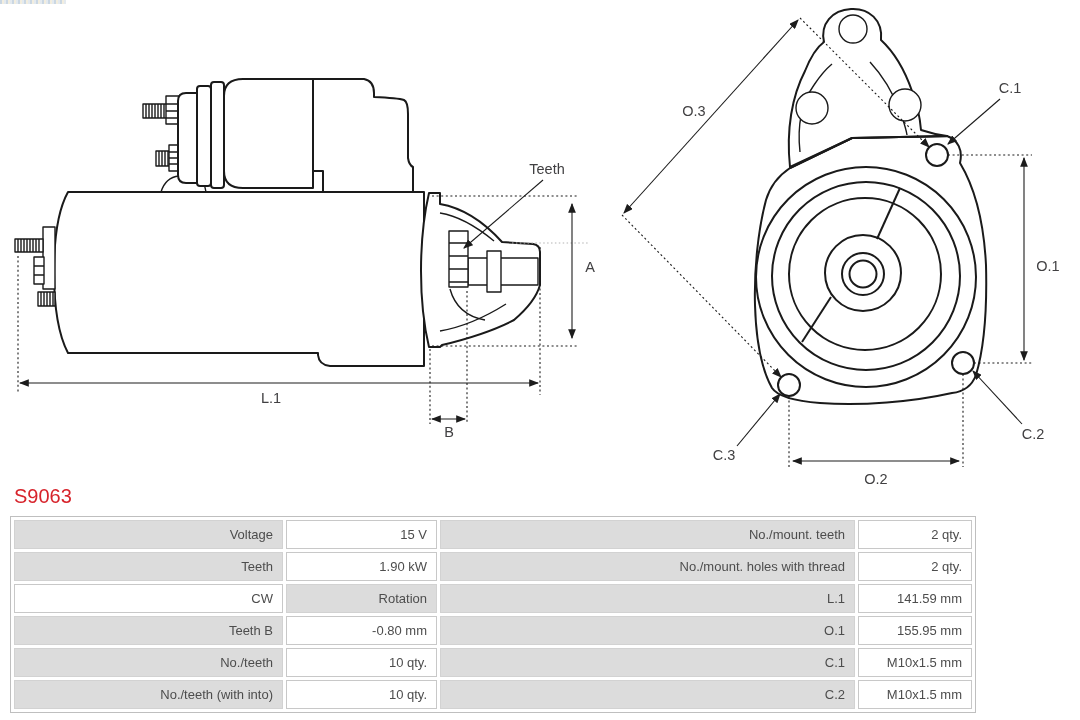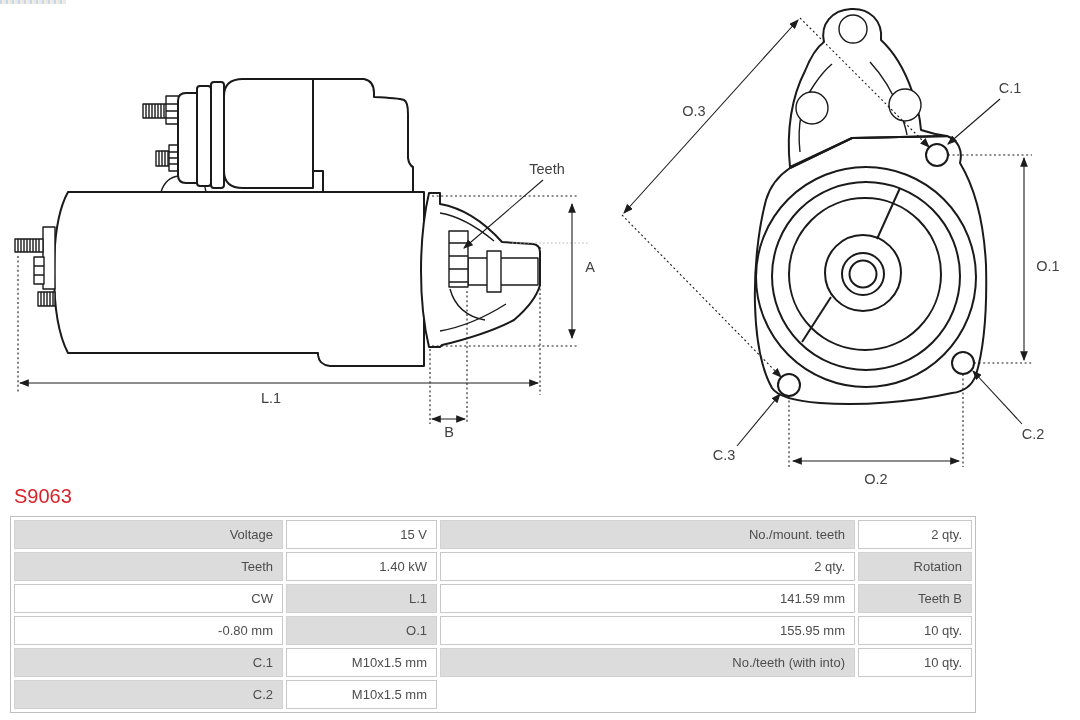--- a/index.html
+++ b/index.html
@@ -209,7 +209,7 @@
     <div class="cell val">2 qty.</div>
 
     <div class="cell lbl">Teeth</div>
-    <div class="cell val">1.40 kW</div>
+    <div class="cell val">1.90 kW</div>
     <div class="cell val">2 qty.</div>
 
     <div class="cell lbl">Rotation</div>

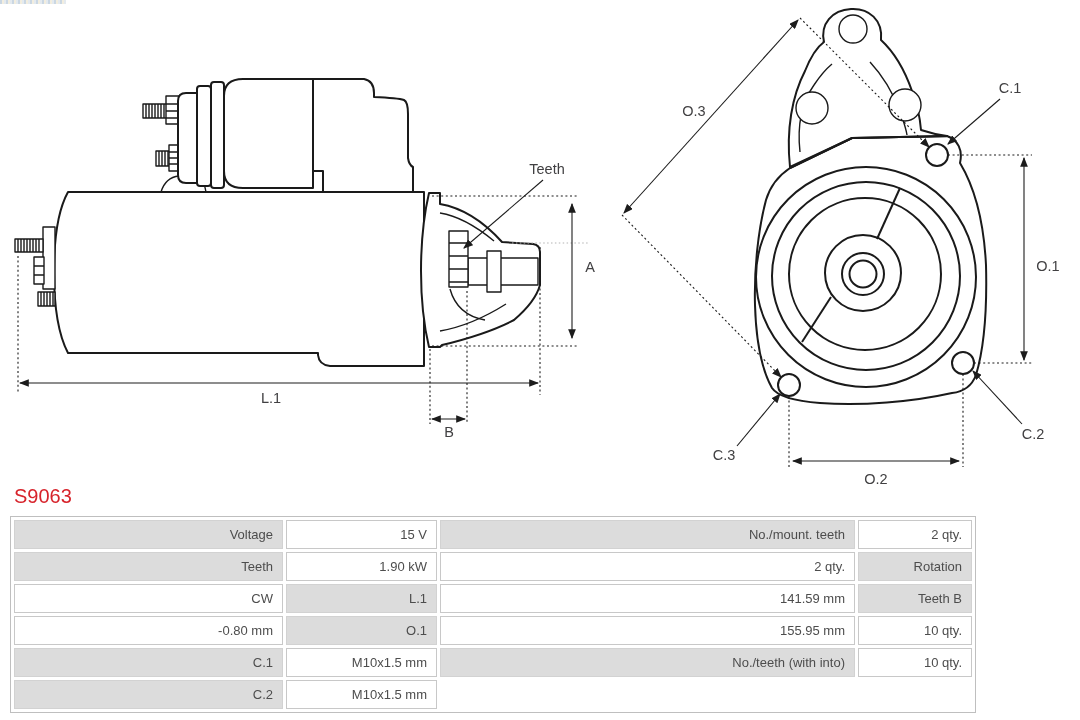--- a/index.html
+++ b/index.html
@@ -210,6 +210,7 @@
 
     <div class="cell lbl">Teeth</div>
     <div class="cell val">1.90 kW</div>
+    <div class="cell lbl">No./mount. holes with thread</div>
     <div class="cell val">2 qty.</div>
 
     <div class="cell lbl">Rotation</div>

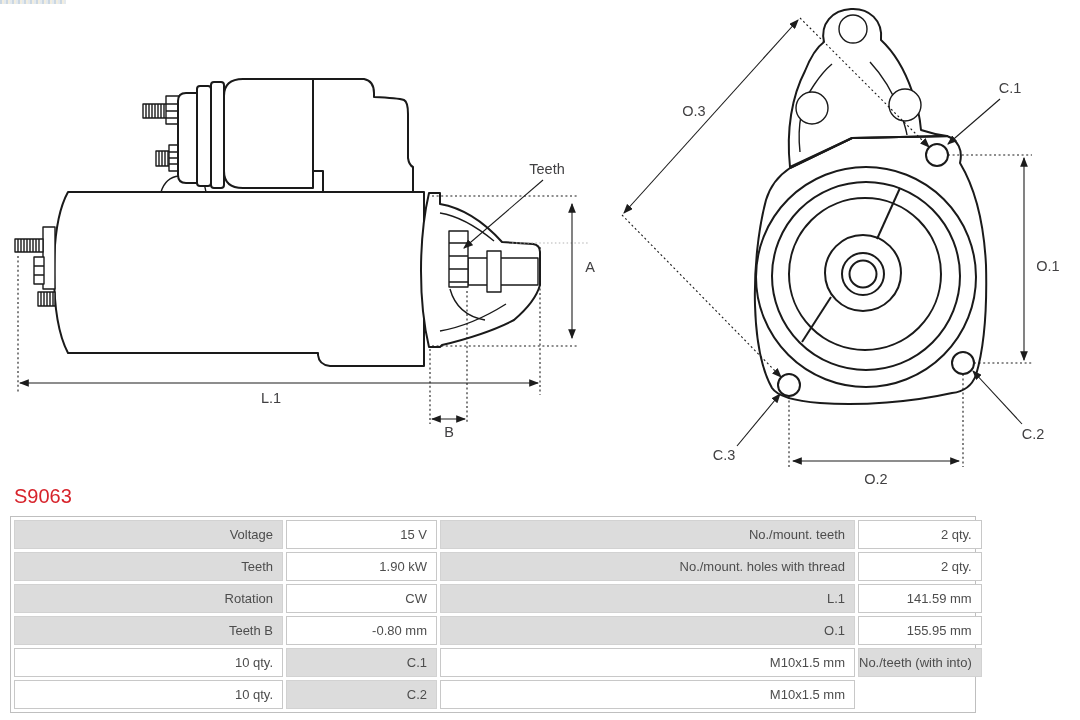--- a/index.html
+++ b/index.html
@@ -213,8 +213,8 @@
     <div class="cell lbl">No./mount. holes with thread</div>
     <div class="cell val">2 qty.</div>
 
+    <div class="cell val">CW</div>
     <div class="cell lbl">Rotation</div>
-    <div class="cell val">CW</div>
     <div class="cell lbl">L.1</div>
     <div class="cell val">141.59 mm</div>
 

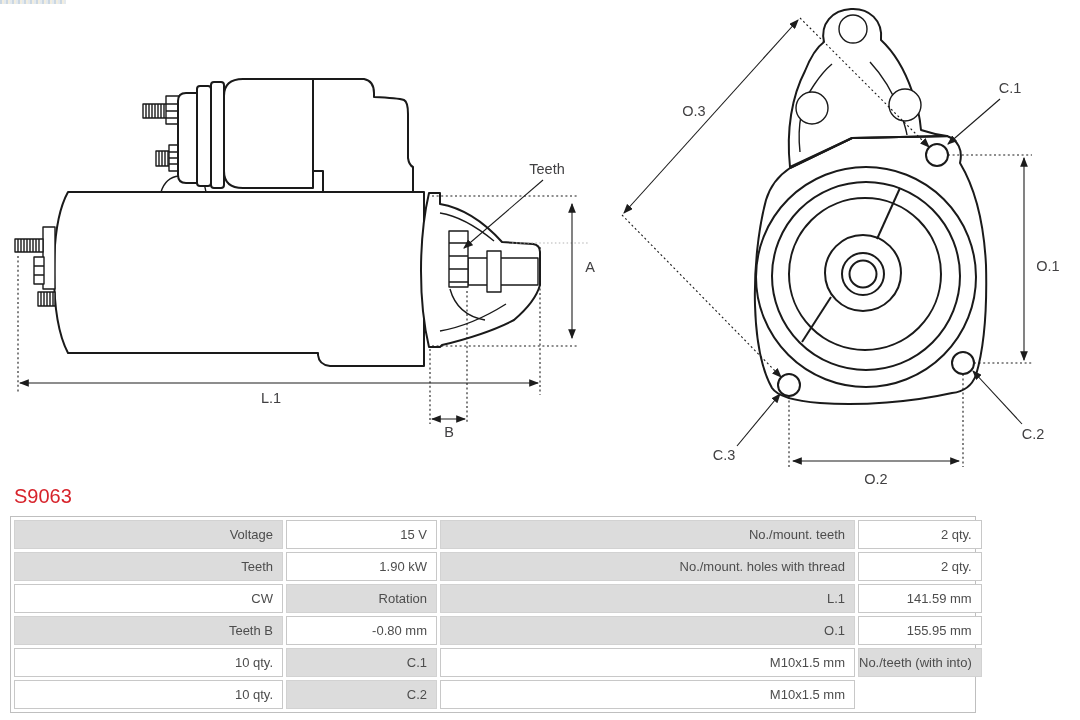--- a/index.html
+++ b/index.html
@@ -223,6 +223,7 @@
     <div class="cell lbl">O.1</div>
     <div class="cell val">155.95 mm</div>
 
+    <div class="cell lbl">No./teeth</div>
     <div class="cell val">10 qty.</div>
     <div class="cell lbl">C.1</div>
     <div class="cell val">M10x1.5 mm</div>

